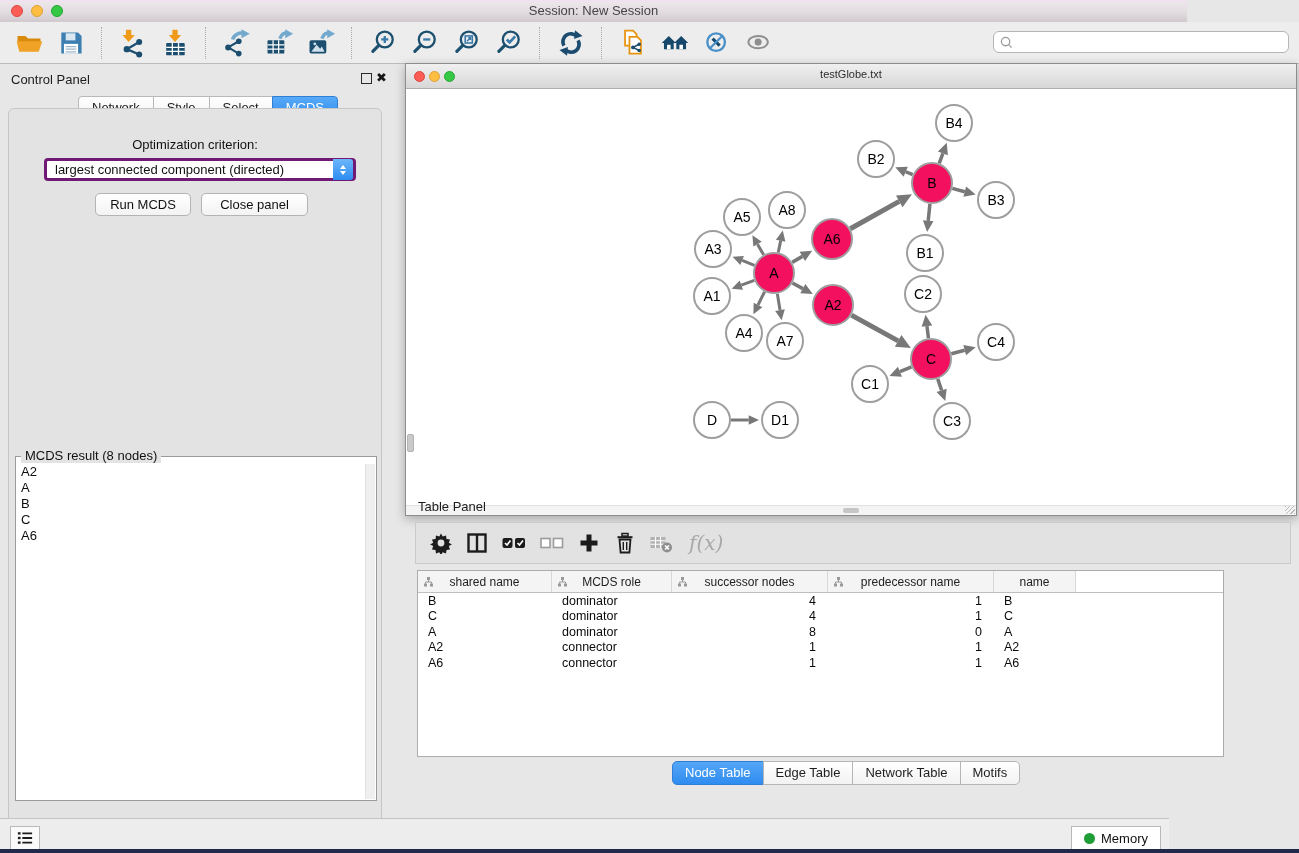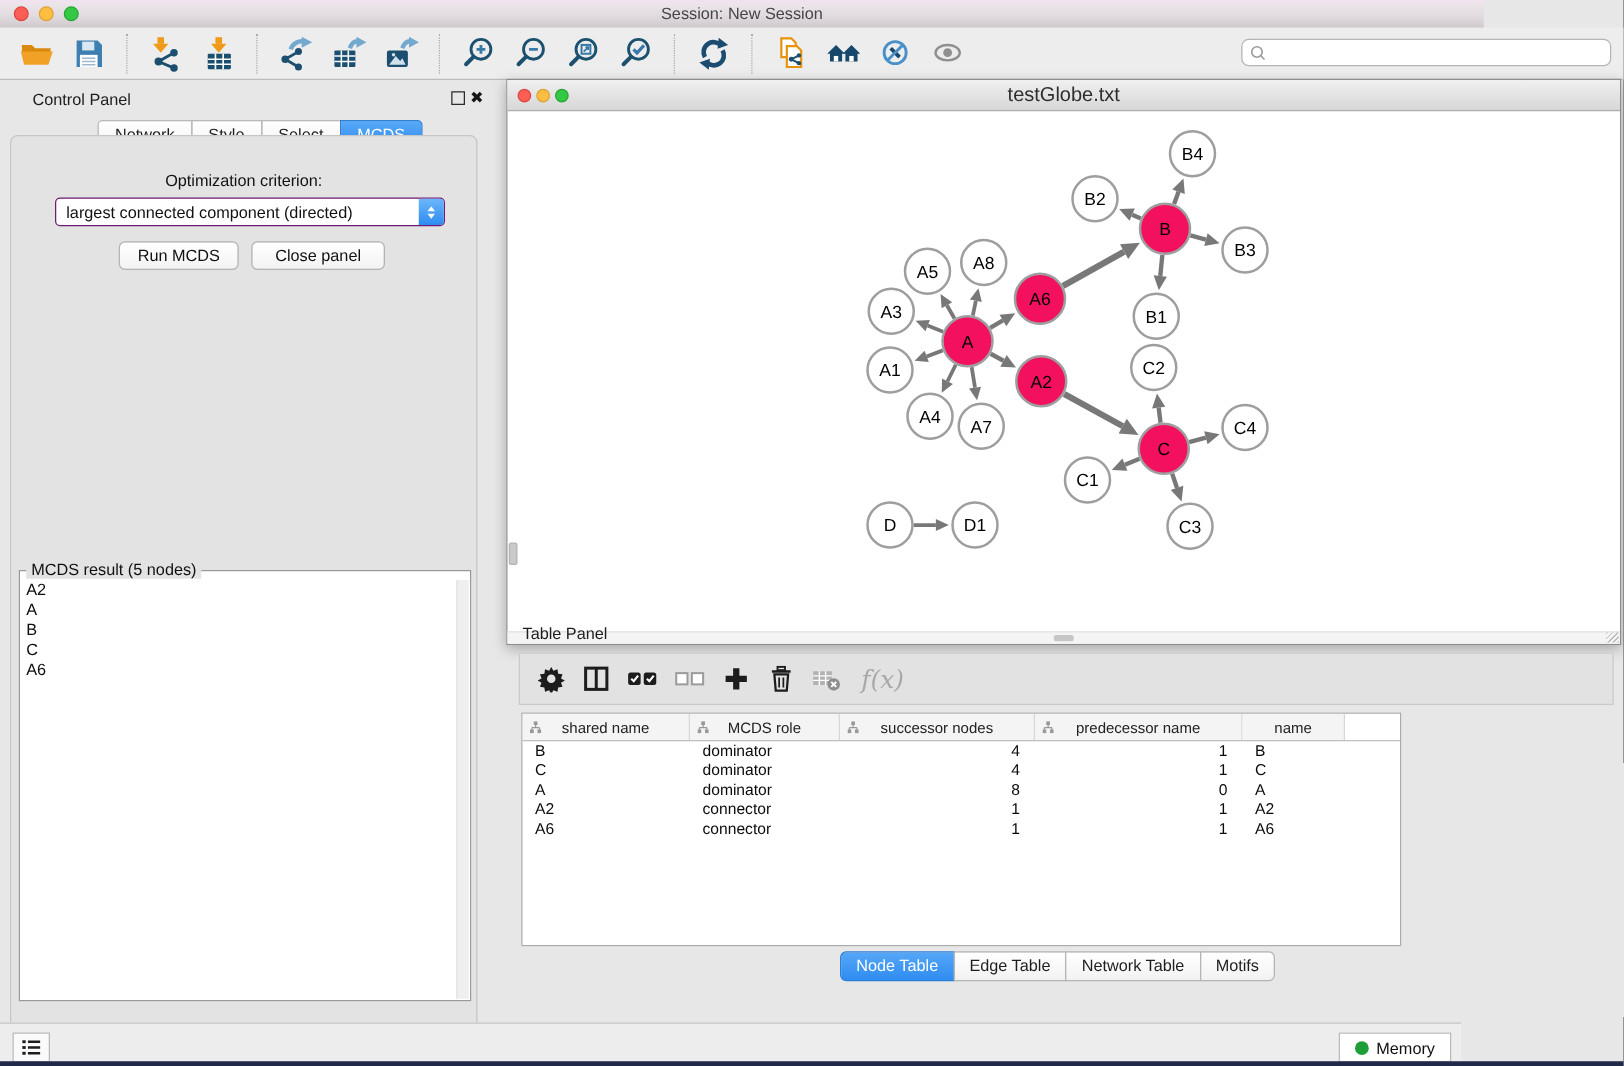--- a/index.html
+++ b/index.html
@@ -27,7 +27,7 @@
   
   .control-panel{position:absolute;left:0;top:64px;width:392px;height:754px;}
   .panel-head{position:absolute;left:0;top:0;width:100%;height:28px;}
-  .panel-title{position:absolute;left:26px;top:8px;font-size:13px;color:#1d1d1d;}
+  .panel-title{position:absolute;left:11px;top:8px;font-size:13px;color:#1d1d1d;}
   .float-ico{position:absolute;width:9px;height:9px;border:1.5px solid #2b2b2b;top:9px;}
   .close-ico{position:absolute;top:6px;font-size:13px;font-weight:bold;color:#161616;line-height:16px;}
   .cp-tabs{position:absolute;left:78px;top:32px;display:flex;}

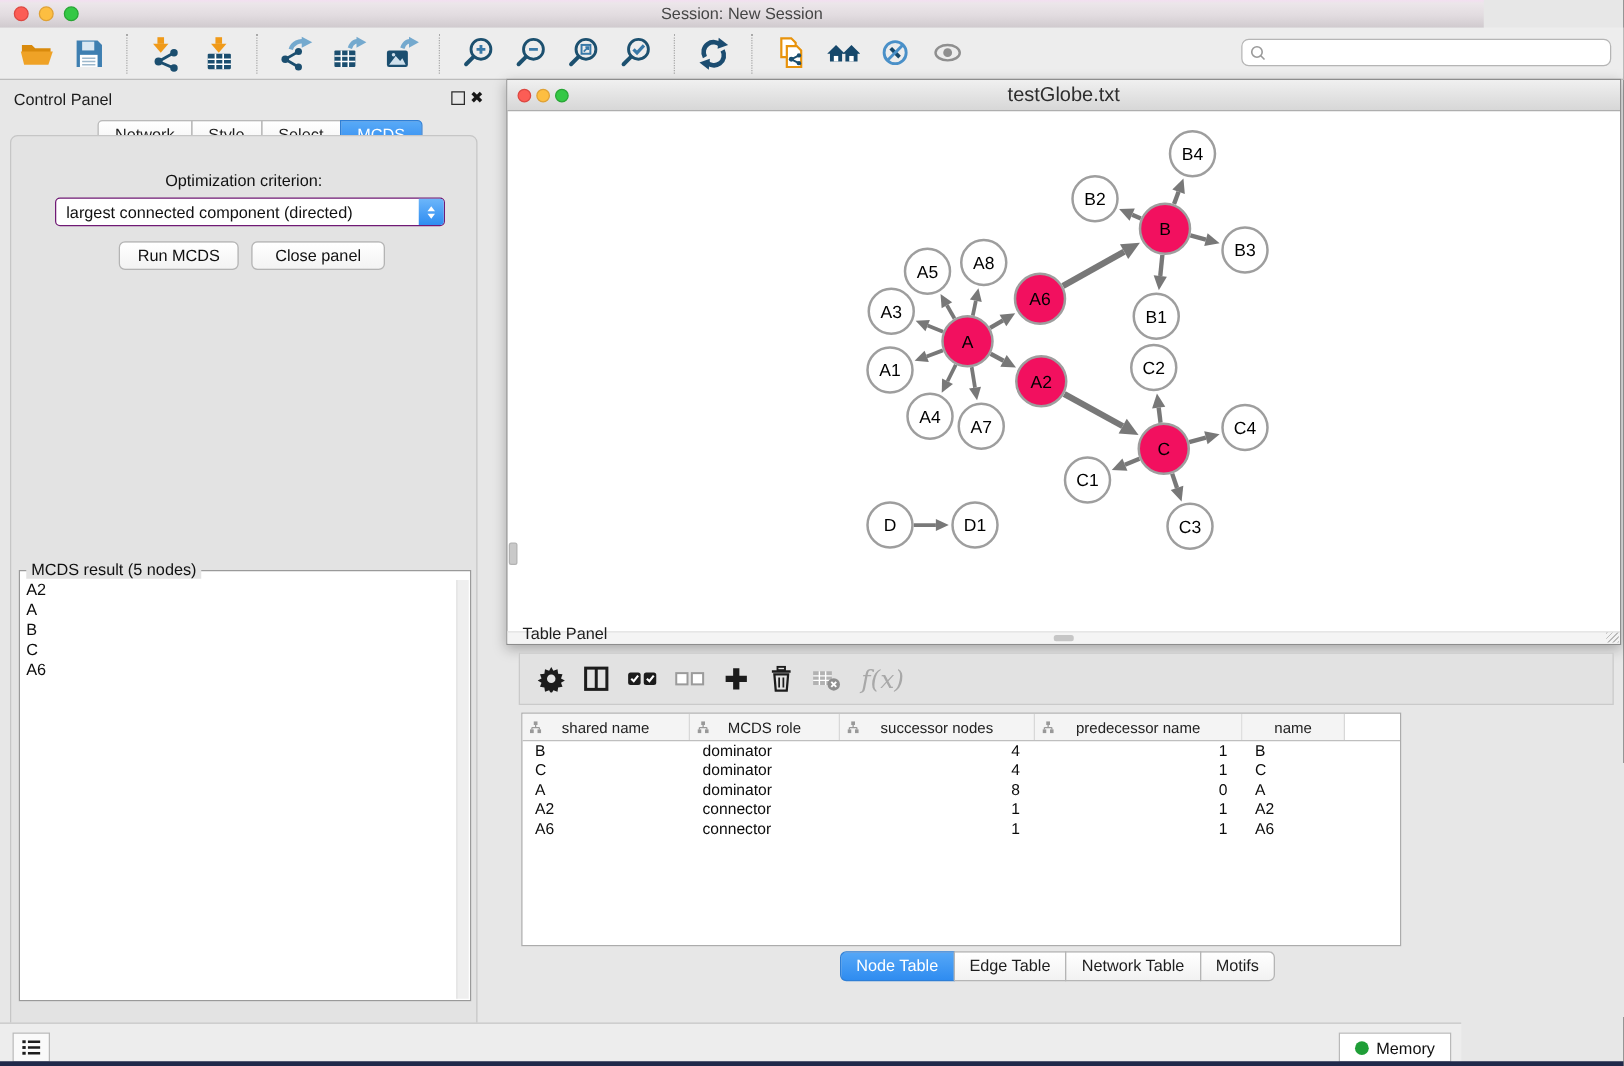--- a/index.html
+++ b/index.html
@@ -59,7 +59,7 @@
     border:1px solid #8d8d8d;box-sizing:border-box;box-shadow:0 3px 10px rgba(0,0,0,.28);}
   .nw-titlebar{position:absolute;left:0;top:0;right:0;height:24px;
     background:linear-gradient(#f0f0f0,#d7d7d7);border-bottom:1px solid #aeaeae;}
-  .nw-titlebar .title{position:absolute;left:0;right:0;top:4px;text-align:center;font-size:16px;color:#2e2e2e;}
+  .nw-titlebar .title{position:absolute;left:0;right:0;top:4px;text-align:center;font-size:11px;color:#2e2e2e;}
   .nw-lights{position:absolute;left:8px;top:7px;display:flex;gap:4px;}
   .nw-lights .light{width:11px;height:11px;}
   .graph{position:absolute;left:0;top:24px;}

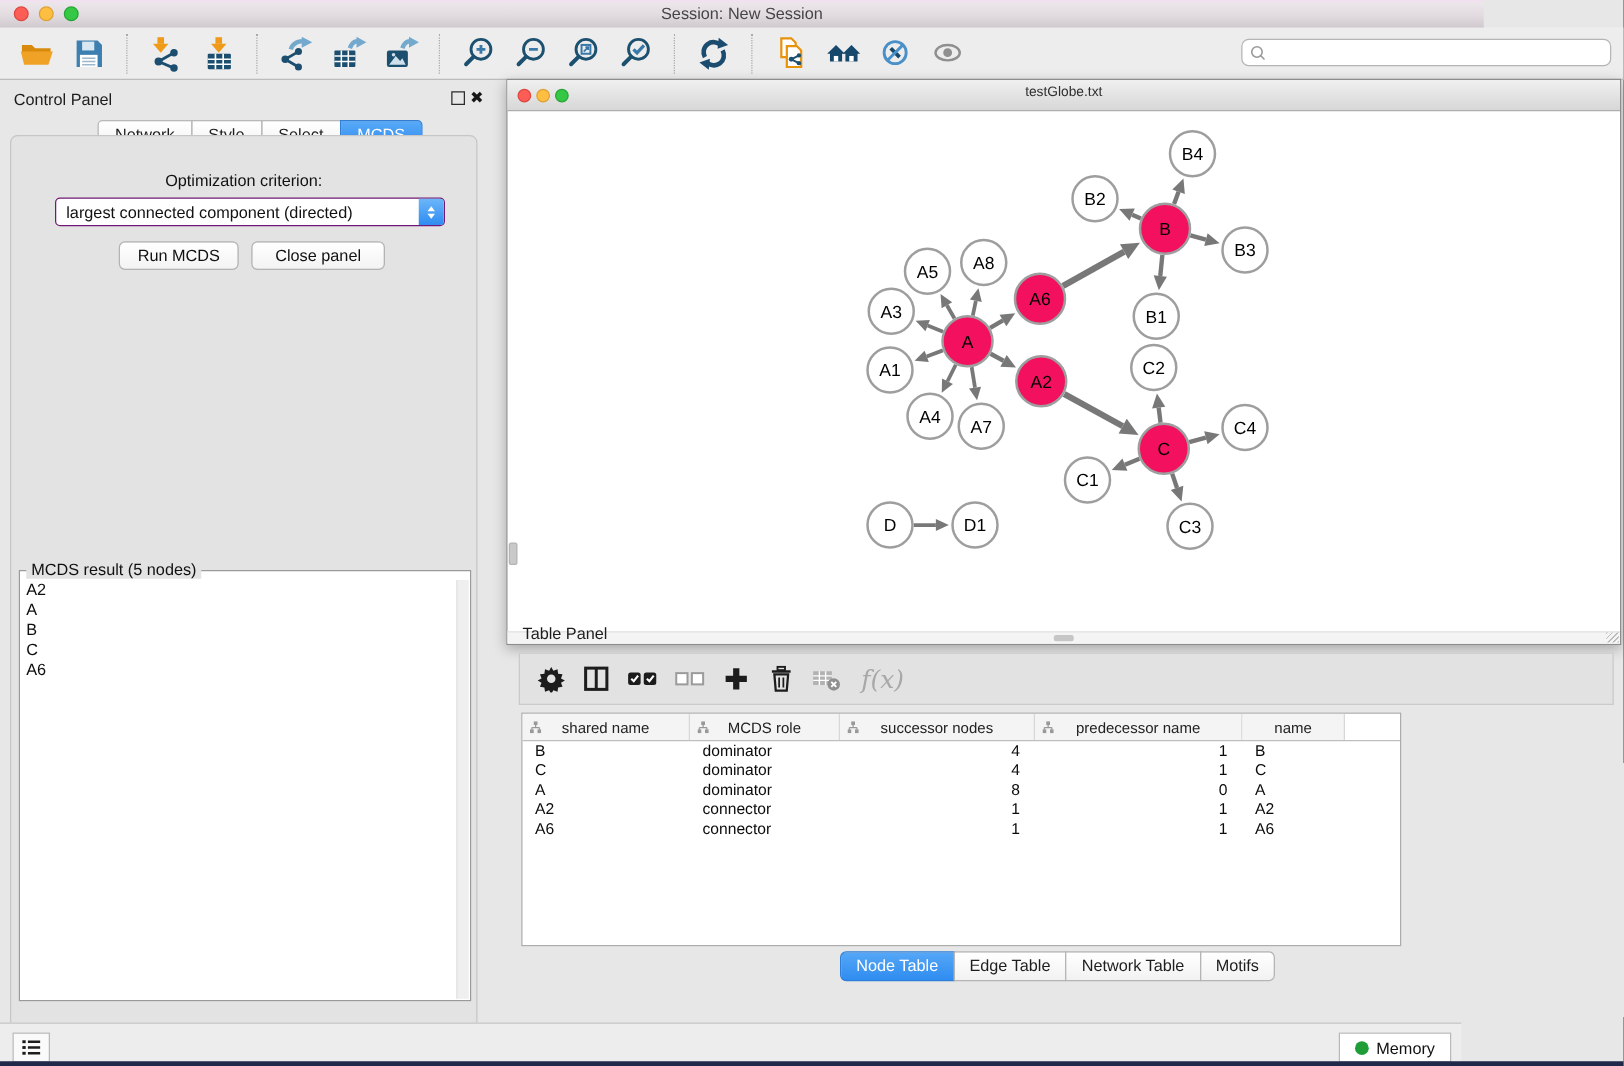--- a/index.html
+++ b/index.html
@@ -39,7 +39,7 @@
   .cp-body{position:absolute;left:8px;top:44px;width:374px;height:720px;background:#e3e3e3;
     border:1px solid #c6c6c6;border-radius:6px;box-sizing:border-box;}
   .opt-label{position:absolute;left:0;width:100%;top:28px;text-align:center;font-size:13px;color:#111;}
-  .dropdown{position:absolute;left:35px;top:49px;width:312px;height:23px;background:#fff;border:1px solid #701a75;
+  .dropdown{position:absolute;left:35px;top:49px;width:312px;height:23px;background:#fff;border:3px solid #701a75;
     border-radius:4px;box-sizing:border-box;display:flex;align-items:center;}
   .dd-value{flex:1;font-size:13px;padding-left:8px;color:#111;white-space:nowrap;}
   .dd-stepper{width:20px;height:21px;border-radius:0 3px 3px 0;background:linear-gradient(#6cb6fa,#2e8cf1);

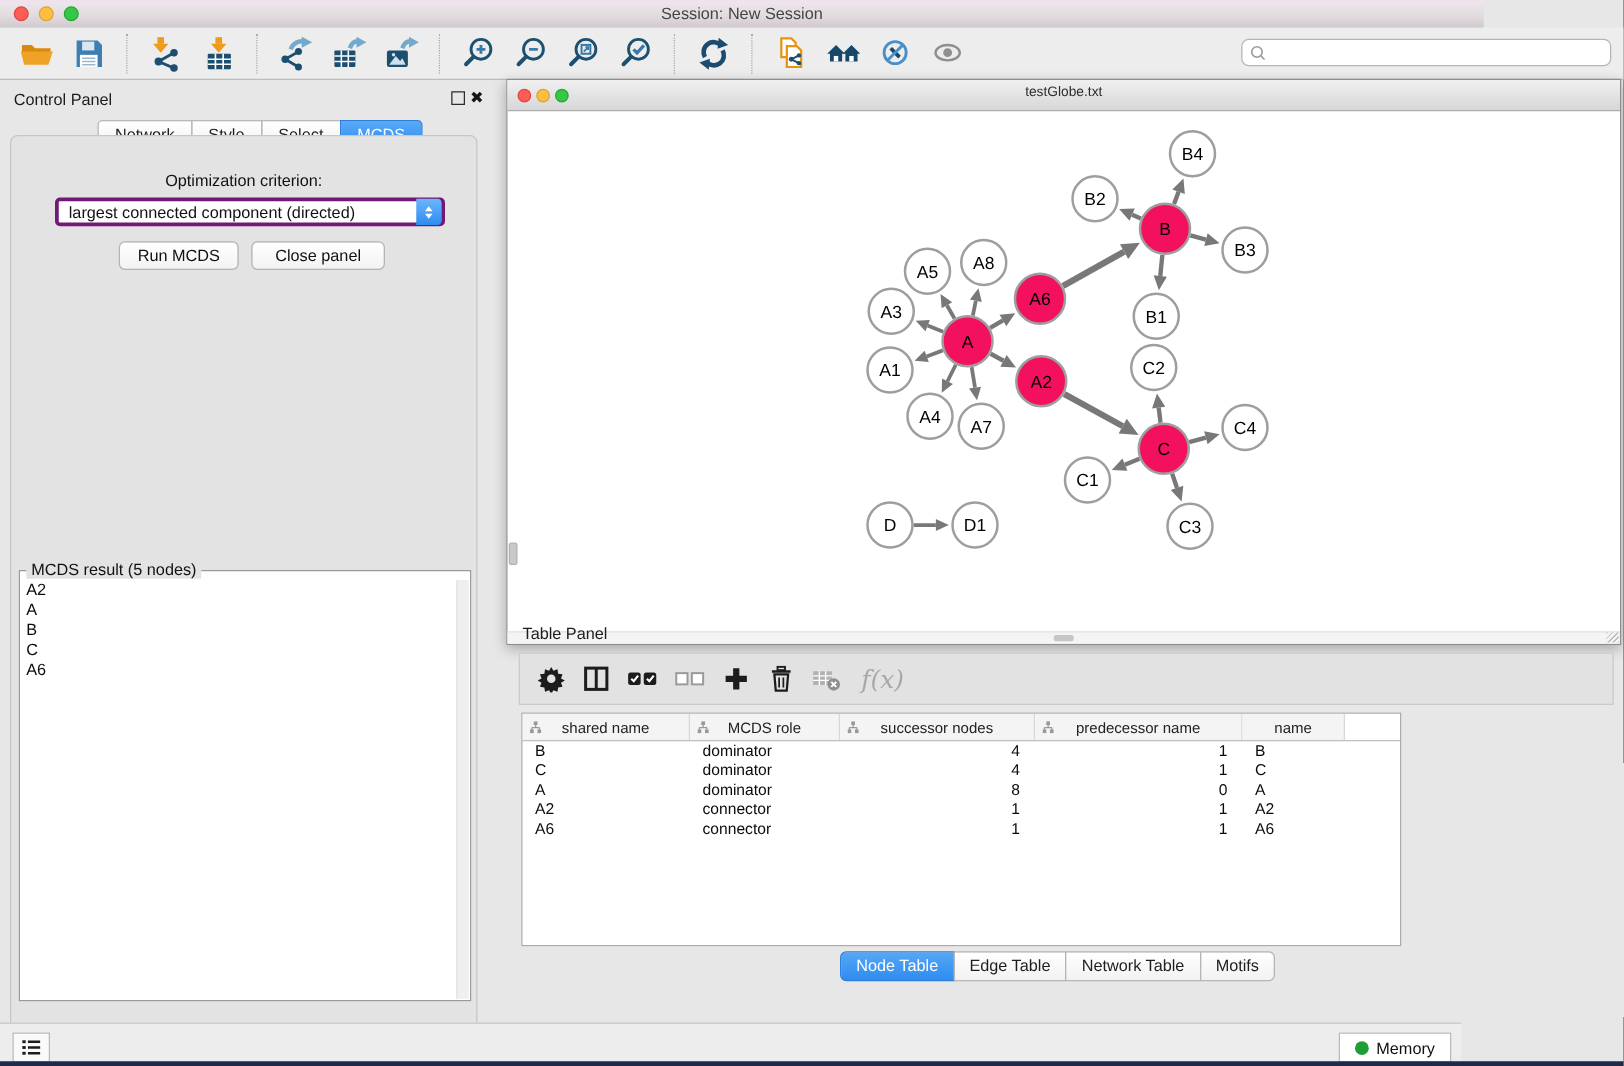--- a/index.html
+++ b/index.html
@@ -278,7 +278,7 @@
       <div class="btn" style="left:86px;width:96px;">Run MCDS</div>
       <div class="btn" style="left:192px;width:107px;">Close panel</div>
       <div class="fieldset">
-        <span class="legend">MCDS result (5 nodes)</span>
+        <span class="legend">MCDS result (8 nodes)</span>
         <div class="mcds-list" id="mcds-list">
             <div class="mcds-item">A2</div>
             <div class="mcds-item">A</div>

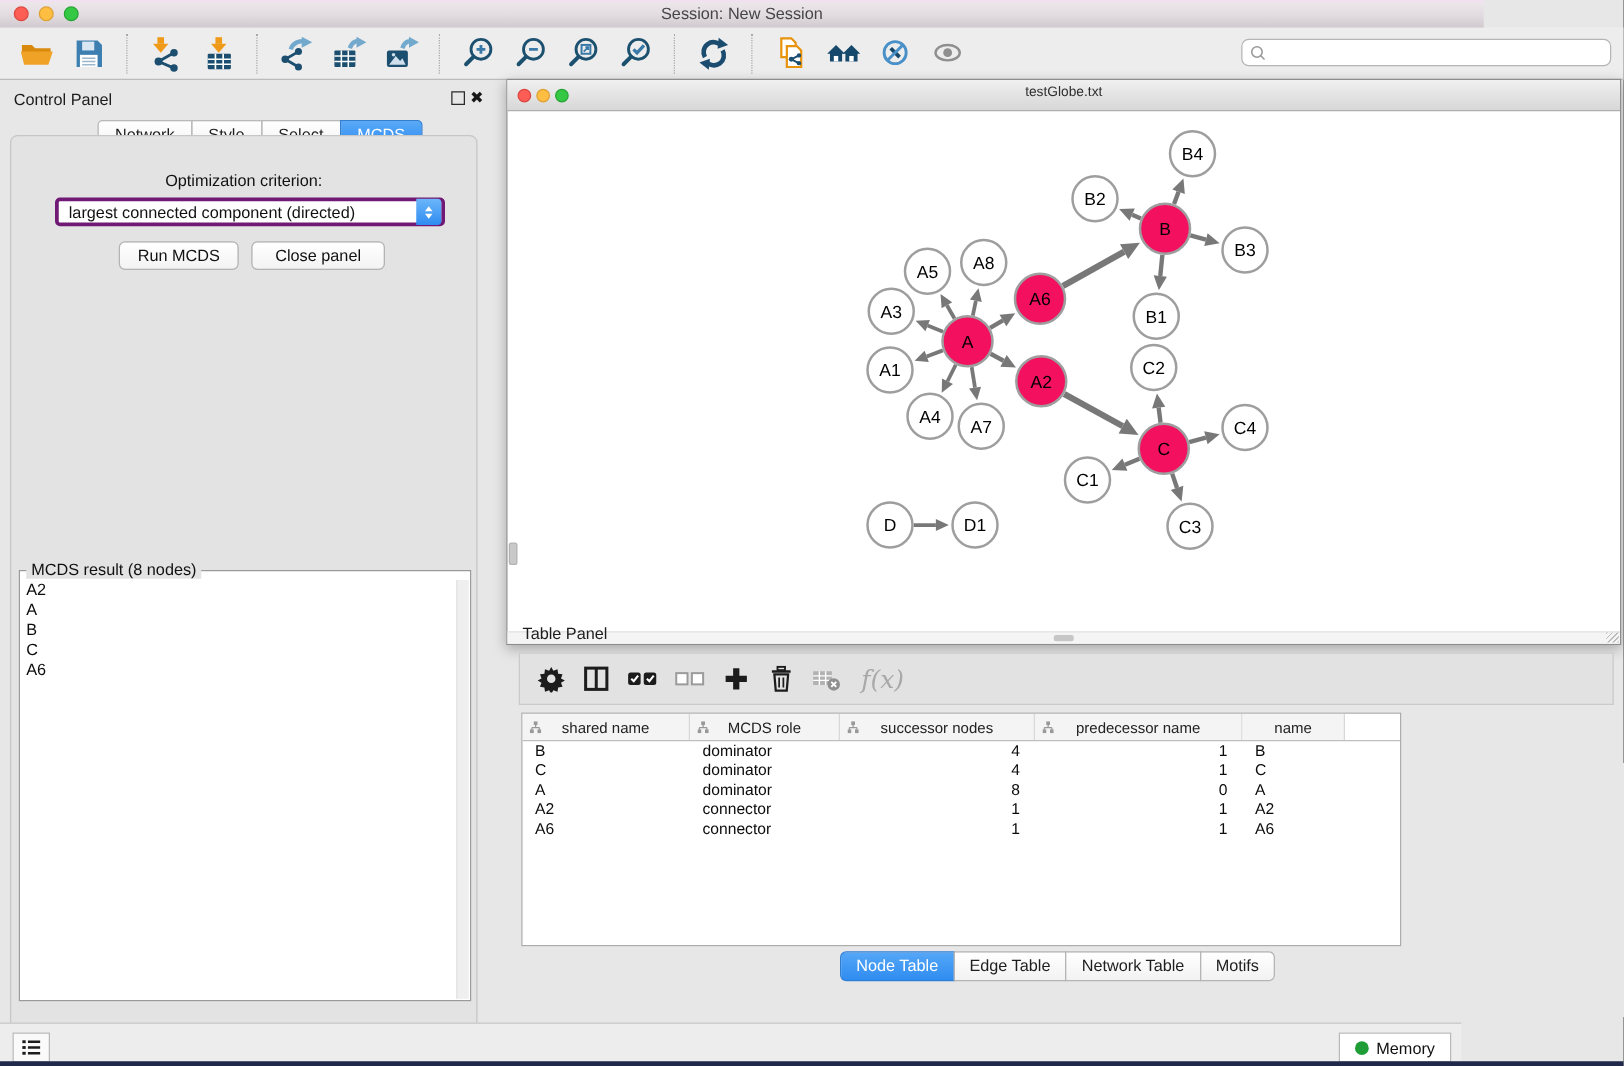--- a/index.html
+++ b/index.html
@@ -74,7 +74,7 @@
     border:1px solid #cacaca;box-sizing:border-box;display:flex;align-items:center;padding-left:14px;}
   .tpbtn{height:24px;display:flex;align-items:center;justify-content:center;margin-right:14px;}
   .fx{font-family:"DejaVu Serif","Liberation Serif",serif;font-style:italic;font-size:20px;color:#a8a8a8;margin-left:2px;}
-  .tbl{position:absolute;left:12px;top:79px;width:704px;height:187px;background:#fff;border:1px solid #acacac;
+  .tbl{position:absolute;left:12px;top:79px;width:807px;height:187px;background:#fff;border:1px solid #acacac;
     box-sizing:border-box;overflow:hidden;}
   .thead{display:flex;height:21px;border-bottom:1px solid #bfbfbf;}
   .th{position:relative;background:#f4f4f4;border-right:1px solid #d8d8d8;display:flex;align-items:center;

